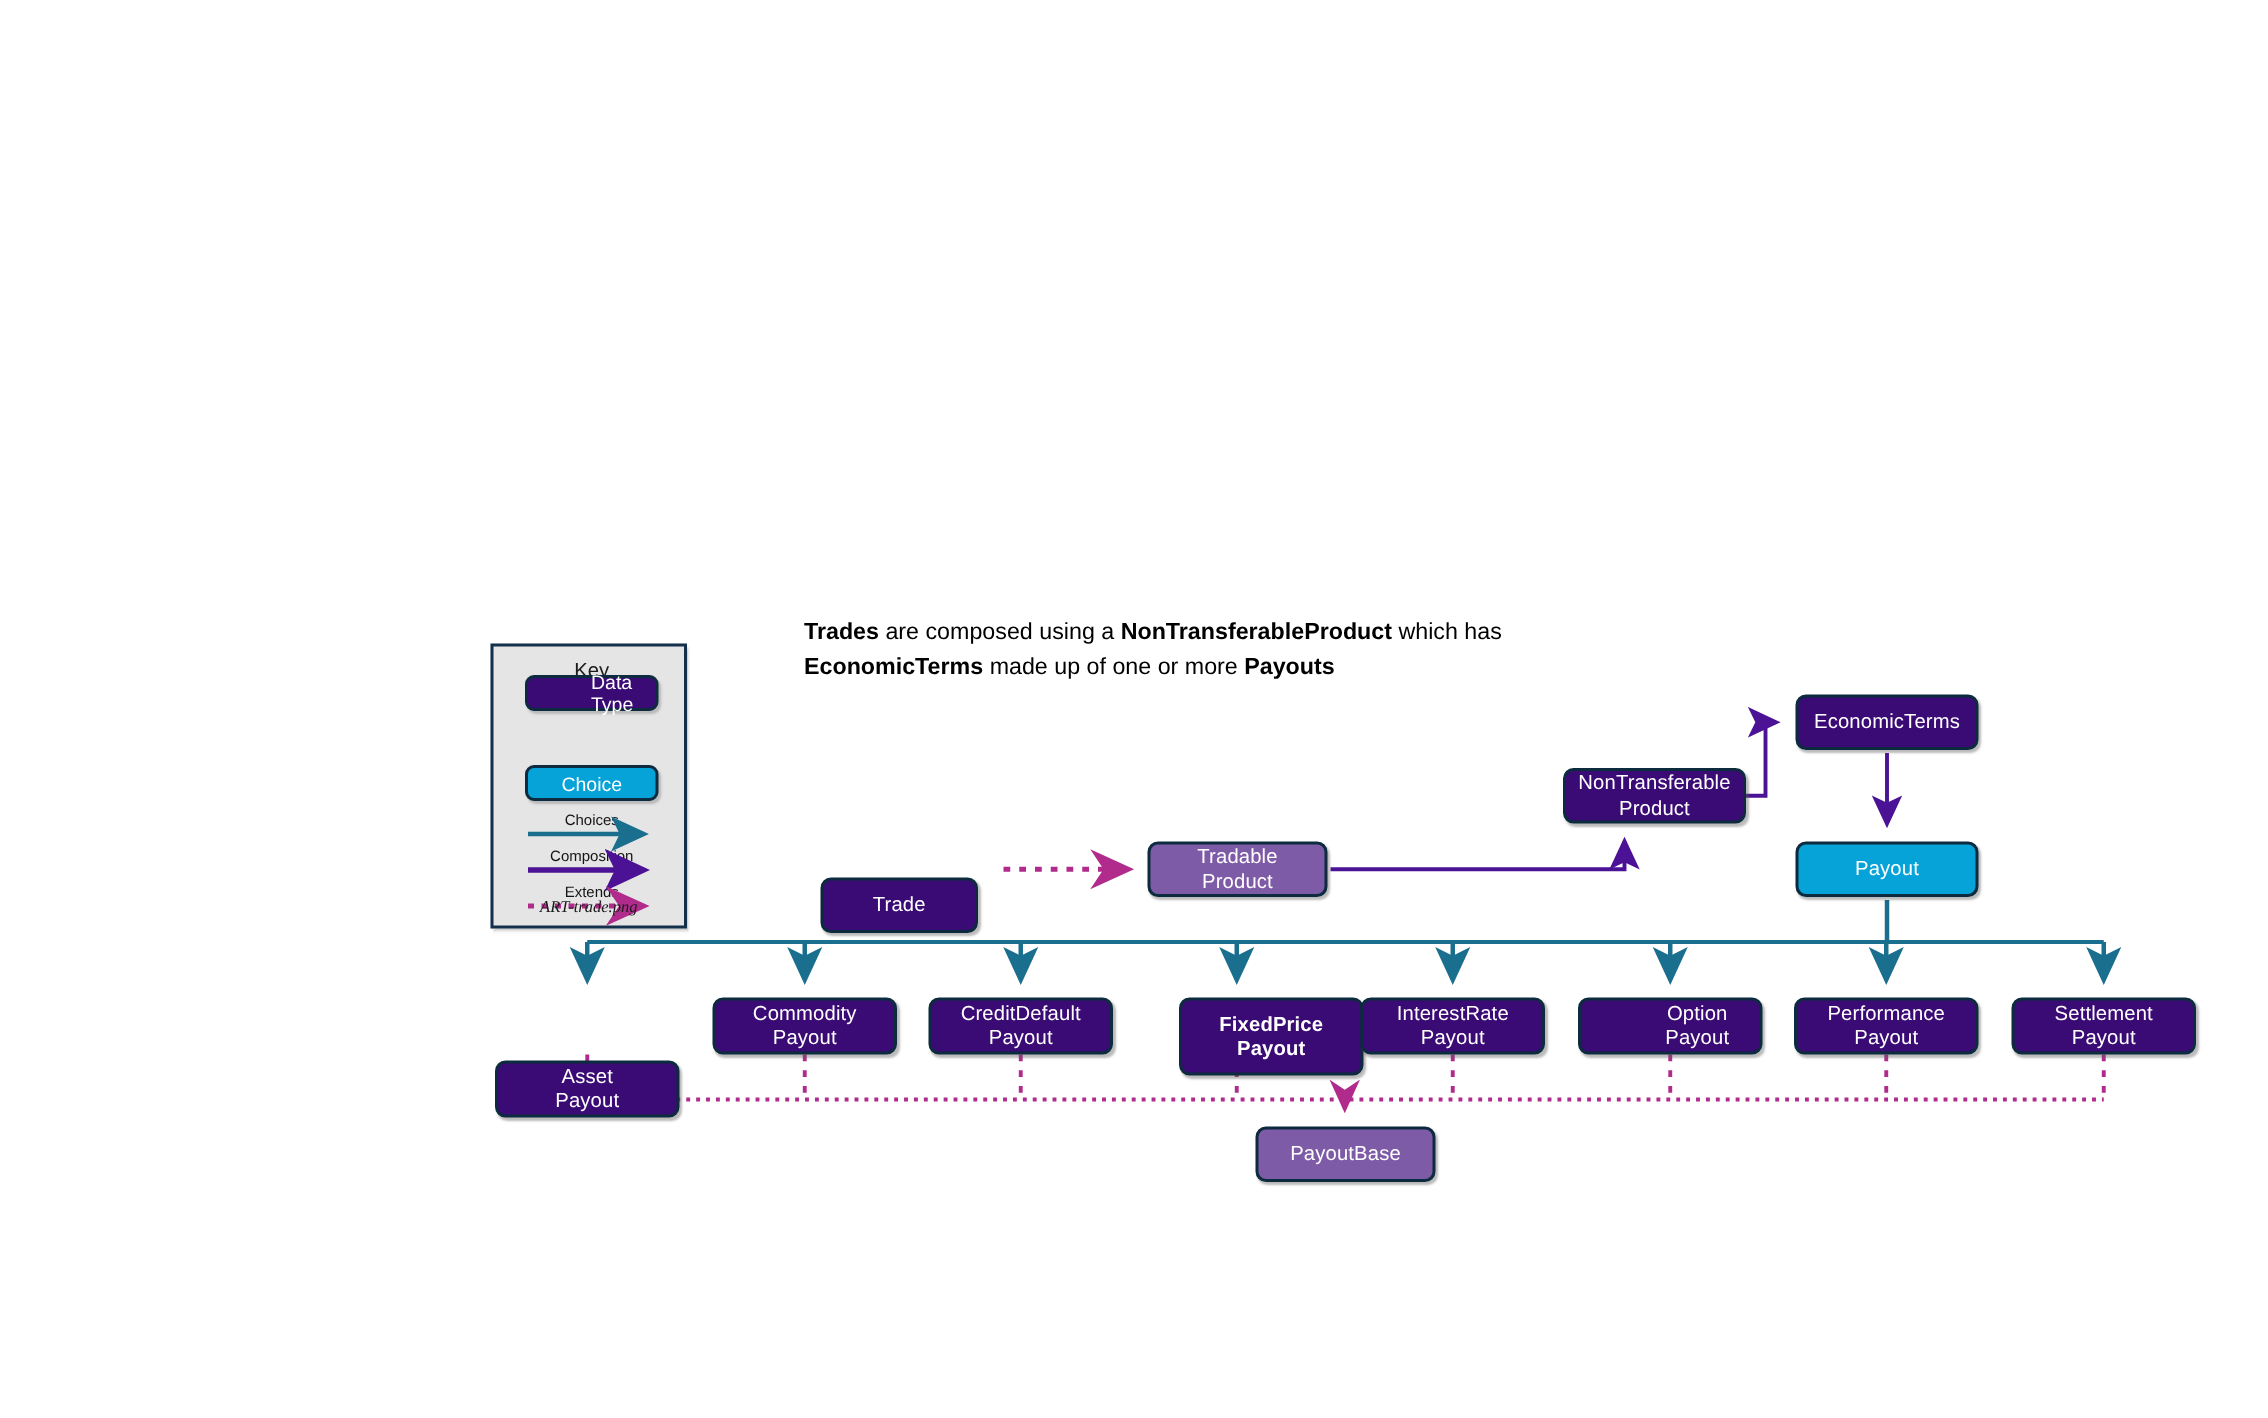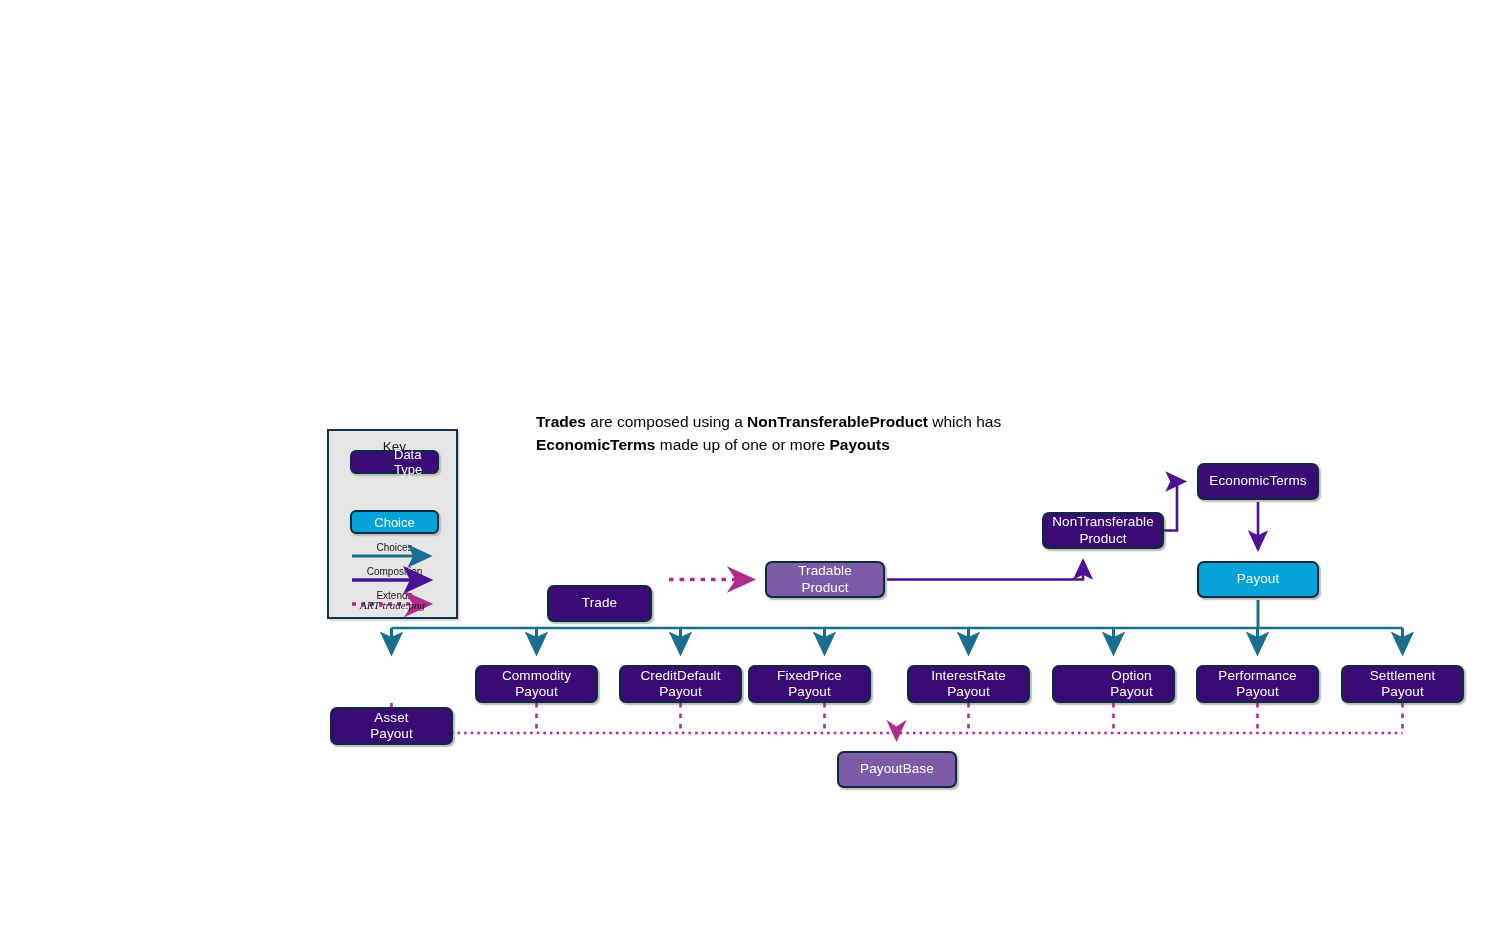--- a/index.html
+++ b/index.html
@@ -242,7 +242,7 @@
 Payout</span></div>
       <div class="node datatype" style="left: 619px; top: 665px; width: 123px; height: 38px;"><span>CreditDefault
 Payout</span></div>
-      <div class="node datatype" style="left: 748px; top: 665px; width: 123px; height: 38px;"><span>FixedPrice
+      <div class="node datatype" style="left: 786px; top: 665px; width: 123px; height: 52px; font-weight: bold;"><span>FixedPrice
 Payout</span></div>
       <div class="node datatype" style="left: 907px; top: 665px; width: 123px; height: 38px; align-items: center;"><span>InterestRate
 Payout</span></div>

